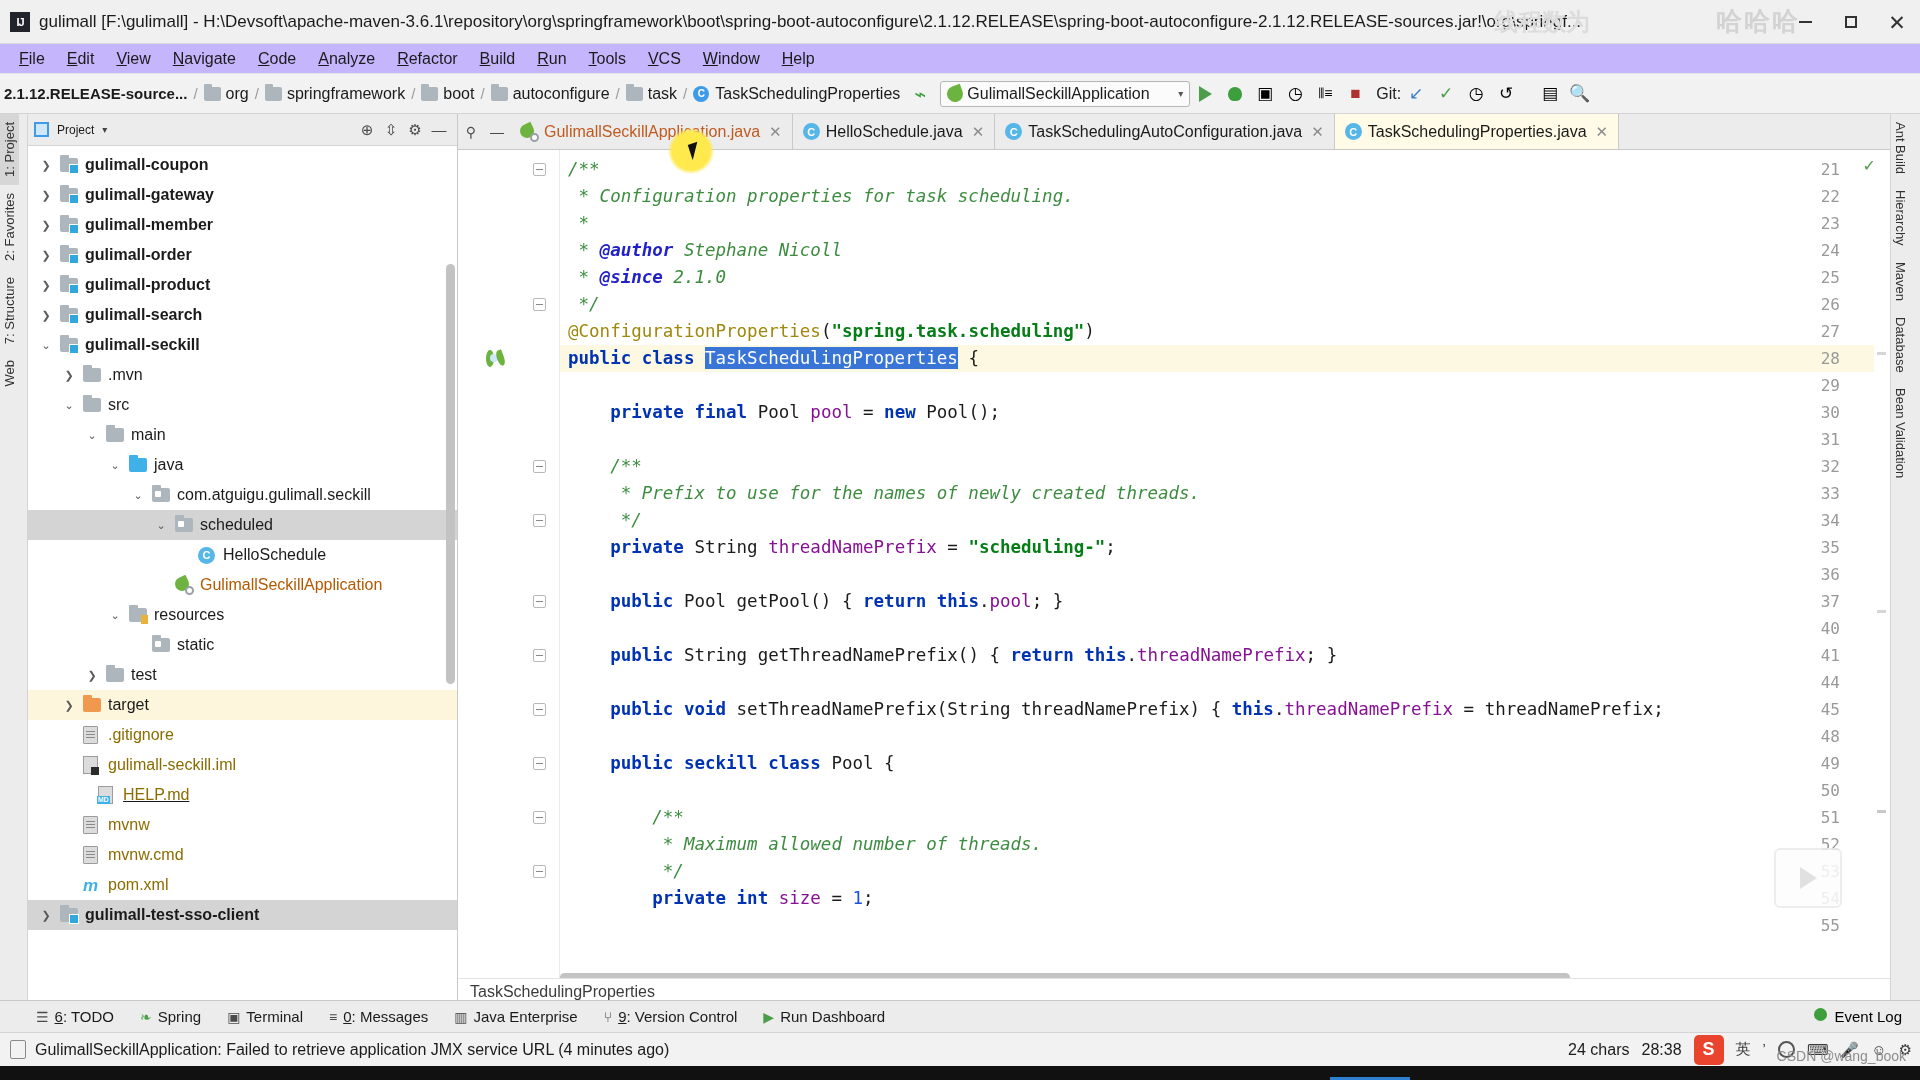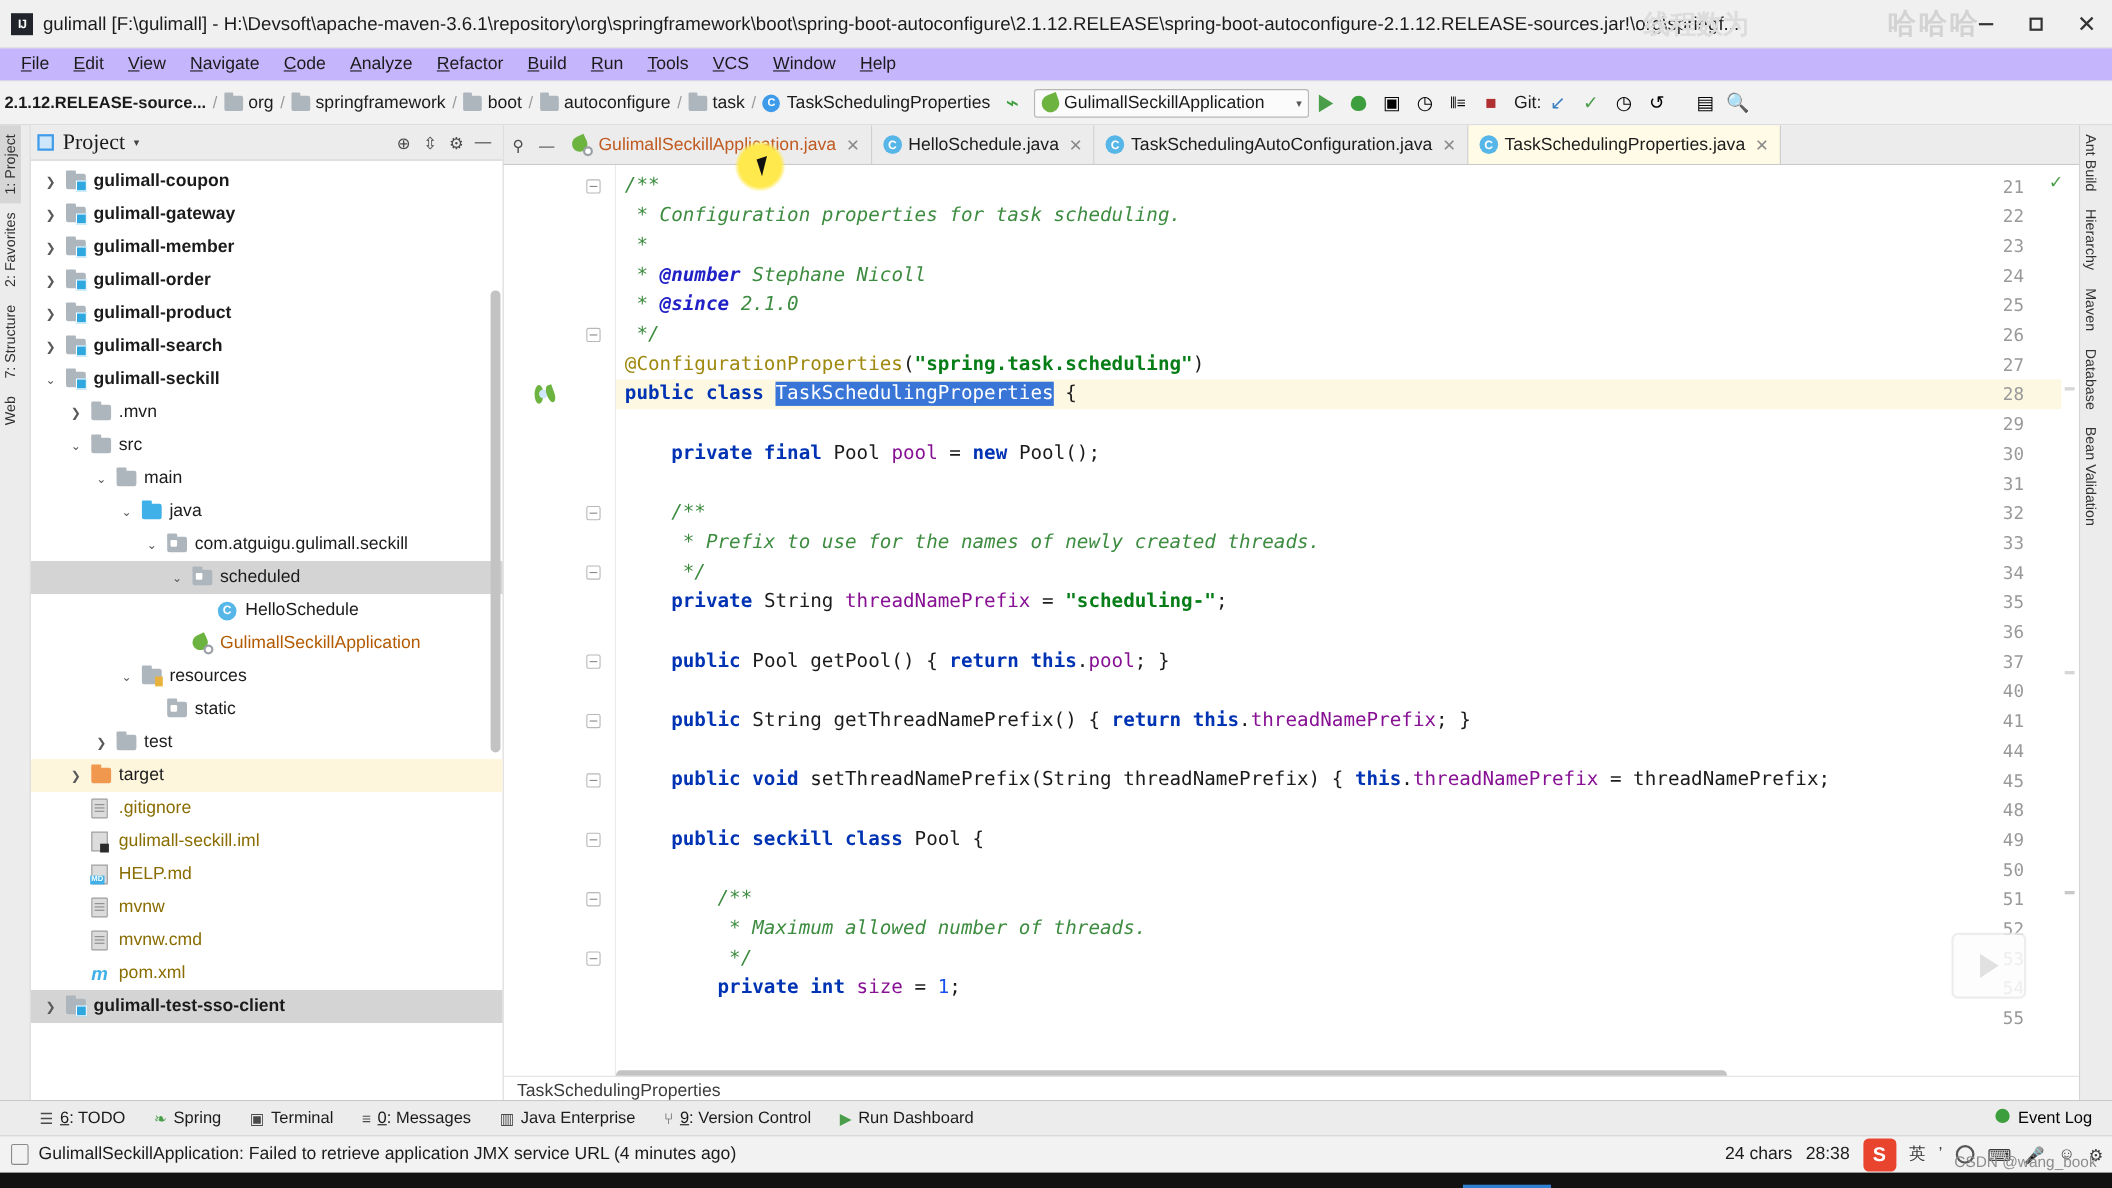--- a/index.html
+++ b/index.html
@@ -124,7 +124,7 @@
     width:15px; height:15px; border:2px solid #3d9be9; background:#cfe7fa;
     margin-right:8px; flex:none;
   }
-  .proj-head .ttl { font-size:20px; color:#1b1b1b;font-family:Liberation Serif, serif; }
+  .proj-head .ttl { font-size:12px; color:#1b1b1b; }
   .proj-head .dn { font-size:10px; margin-left:8px; color:#444; }
   .ph-icn { width:24px;height:24px;display:flex;align-items:center;justify-content:center;font-size:15px;color:#4a4a4a; }
 

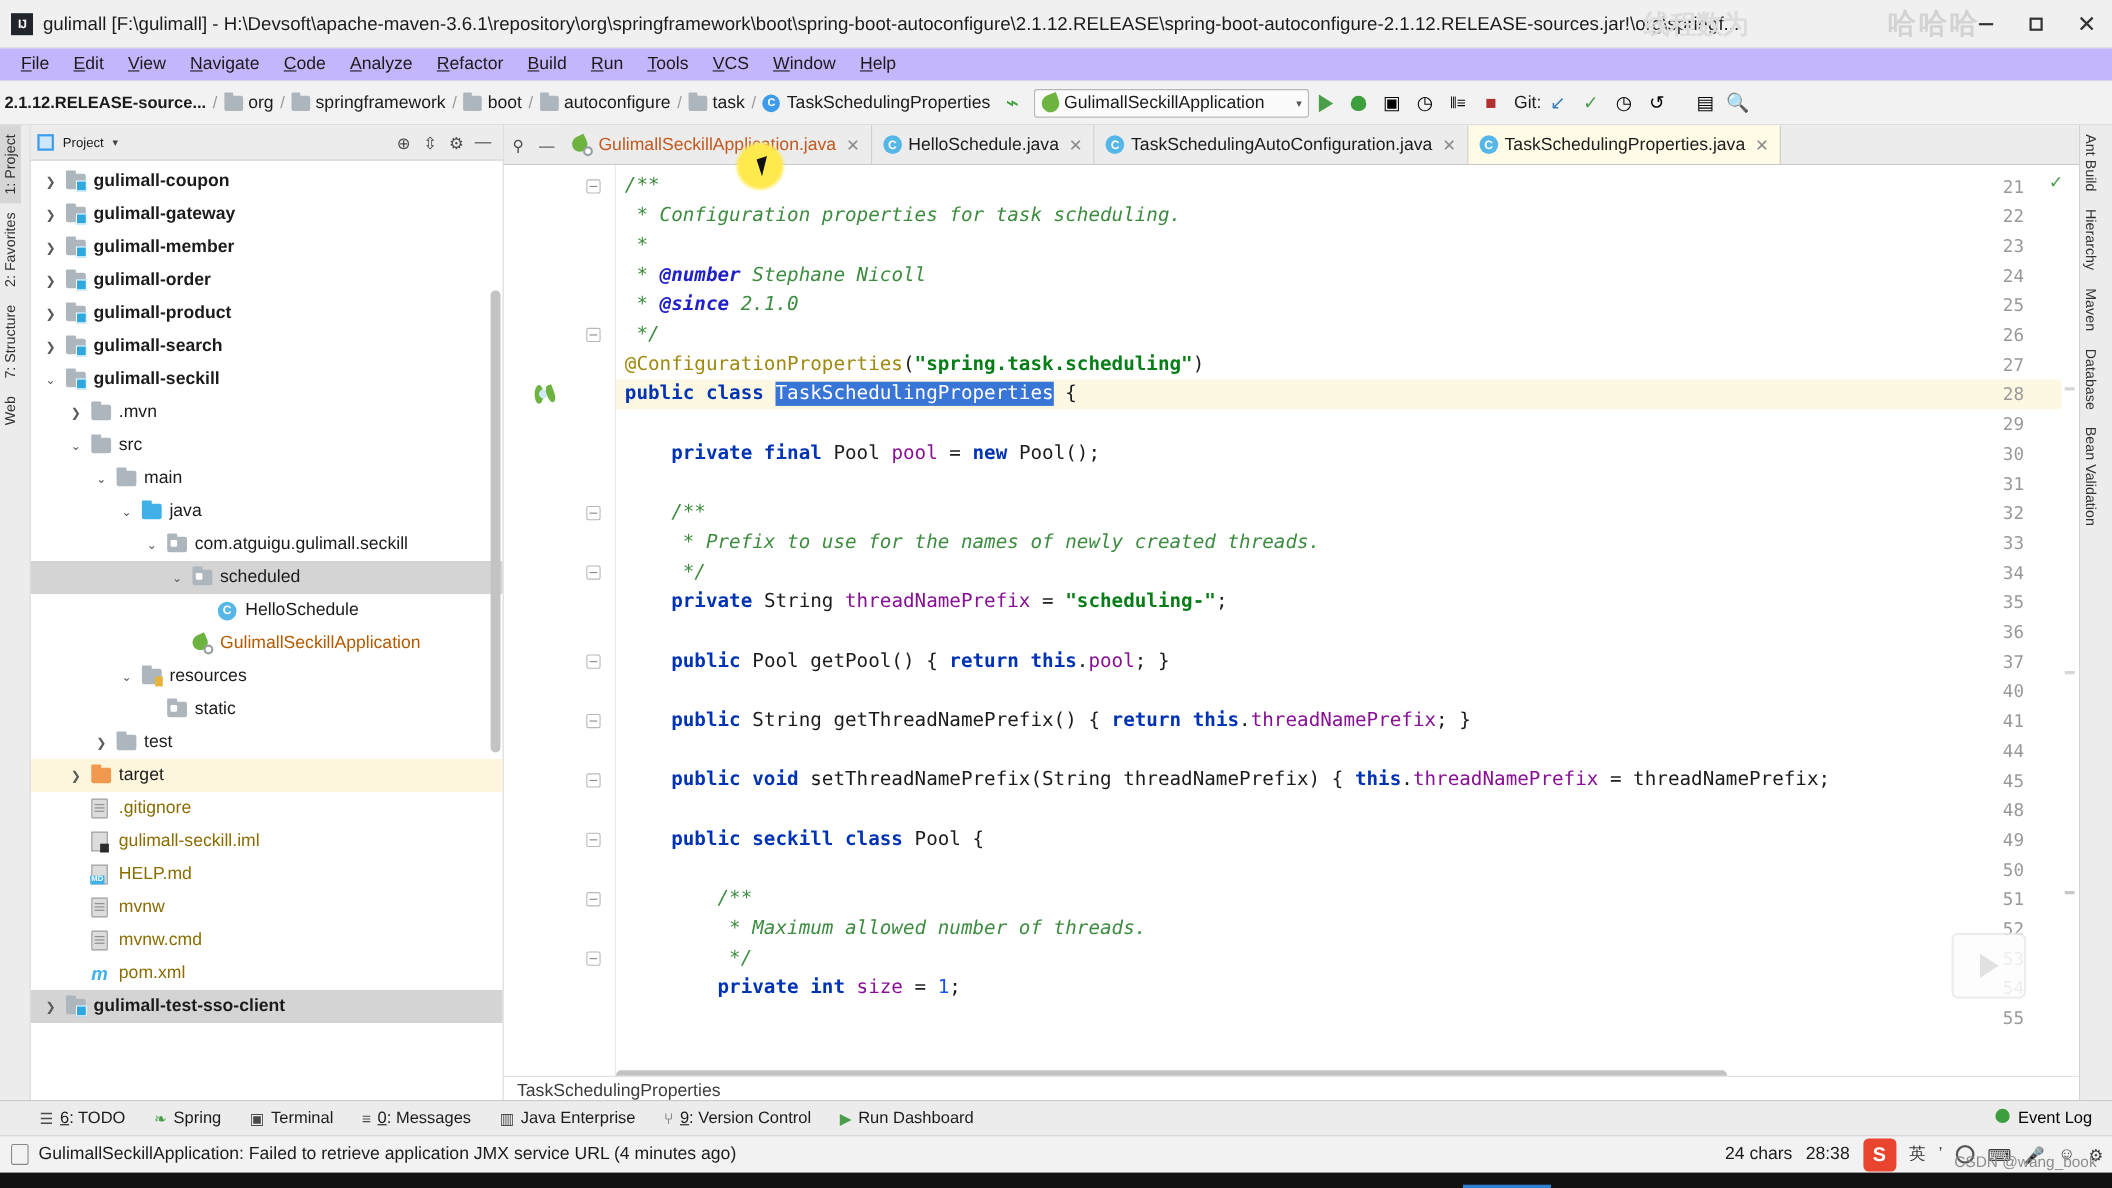--- a/index.html
+++ b/index.html
@@ -685,7 +685,7 @@
           <div class="ln" style="top: 60px; line-height: 27px;">23</div>
           <div class="code" style="position: absolute; left: 102px; top: 60px; height: 27px; line-height: 27px; font-family: &quot;DejaVu Sans Mono&quot;, monospace; font-size: 17.5px; white-space: pre; padding-left: 8px;"><span class="cm"> *</span></div>
           <div class="ln" style="top: 87px; line-height: 27px;">24</div>
-          <div class="code" style="position: absolute; left: 102px; top: 87px; height: 27px; line-height: 27px; font-family: &quot;DejaVu Sans Mono&quot;, monospace; font-size: 17.5px; white-space: pre; padding-left: 8px;"><span class="cm"> * </span><span class="tg">@number</span><span class="cm"> Stephane Nicoll</span></div>
+          <div class="code" style="position: absolute; left: 102px; top: 87px; height: 27px; line-height: 27px; font-family: &quot;DejaVu Sans Mono&quot;, monospace; font-size: 17.5px; white-space: pre; padding-left: 8px;"><span class="cm"> * </span><span class="tg">@author</span><span class="cm"> Stephane Nicoll</span></div>
           <div class="ln" style="top: 114px; line-height: 27px;">25</div>
           <div class="code" style="position: absolute; left: 102px; top: 114px; height: 27px; line-height: 27px; font-family: &quot;DejaVu Sans Mono&quot;, monospace; font-size: 17.5px; white-space: pre; padding-left: 8px;"><span class="cm"> * </span><span class="tg">@since</span><span class="cm"> 2.1.0</span></div>
           <div class="ln" style="top: 141px; line-height: 27px;">26</div>

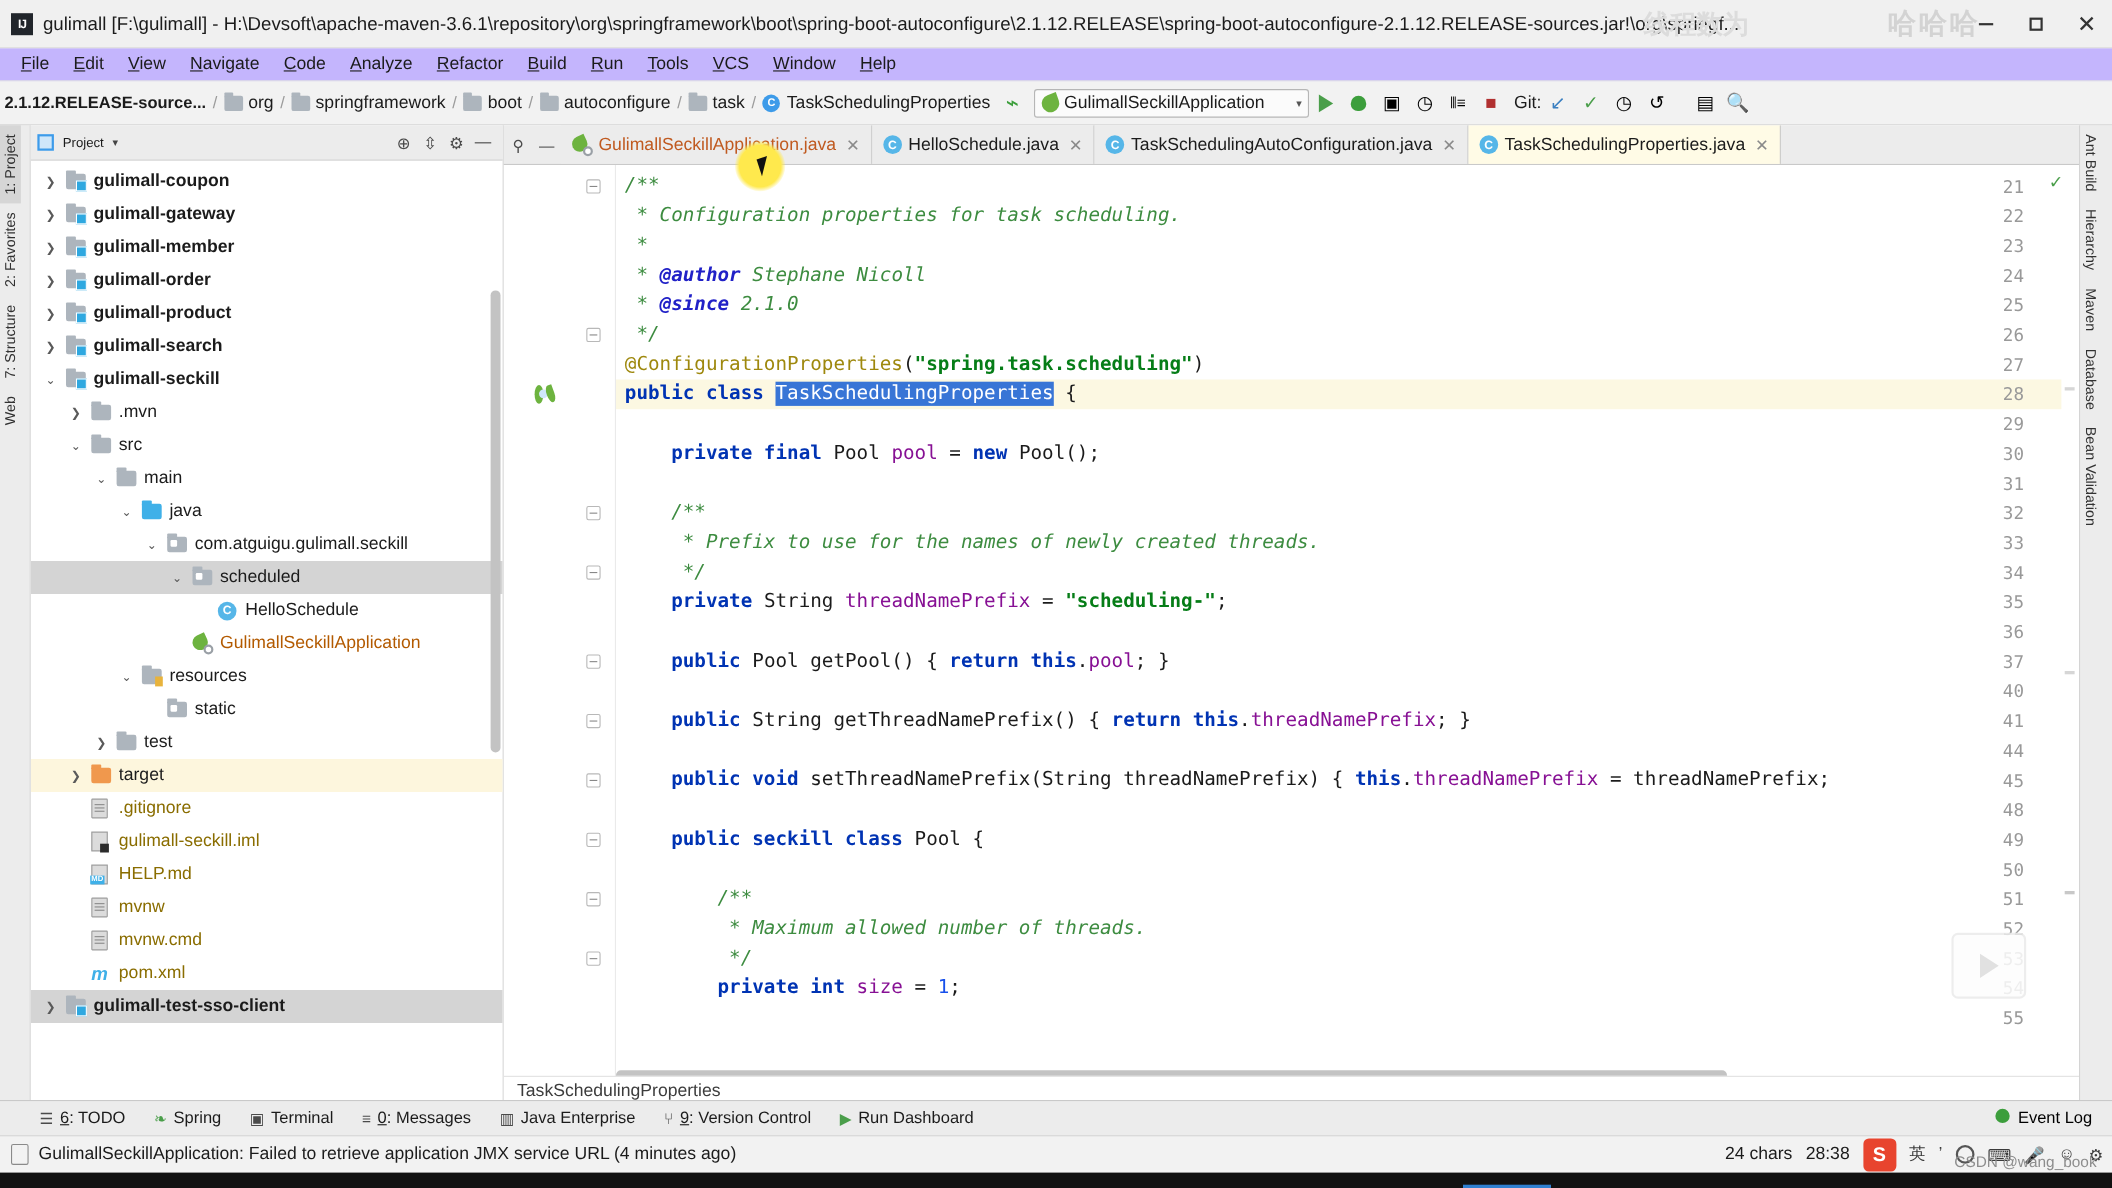--- a/index.html
+++ b/index.html
@@ -602,7 +602,7 @@
           </span>
           <span class="nm txt-amber">gulimall-seckill.iml</span>
         </div>
-        <div class="row" style="padding-left: 33px;">
+        <div class="row" style="padding-left: 48px; text-decoration: underline;">
           <span class="arrow none"></span>
           <span style="display: flex; align-items: center; margin-left: 6px; width: 20px; flex: 0 0 auto;">
             <span class="i-md">

